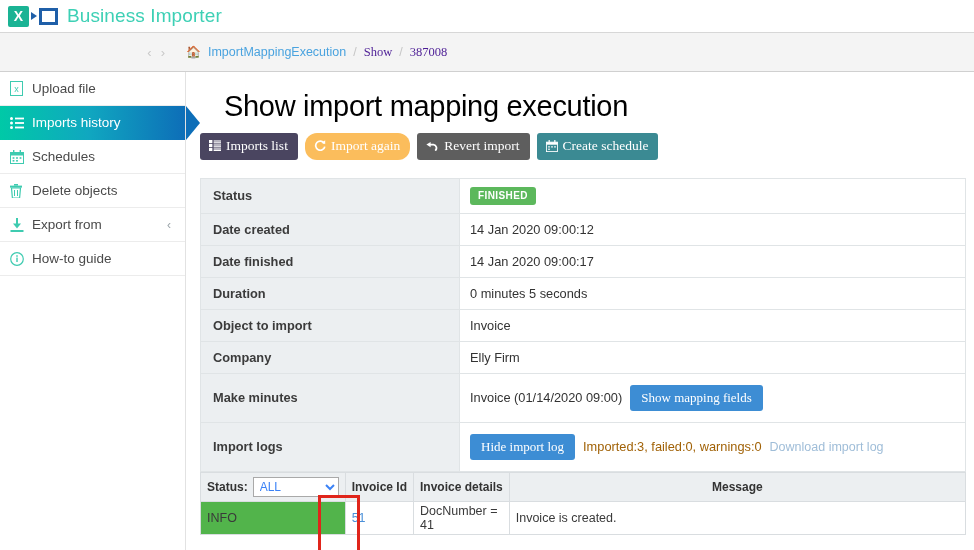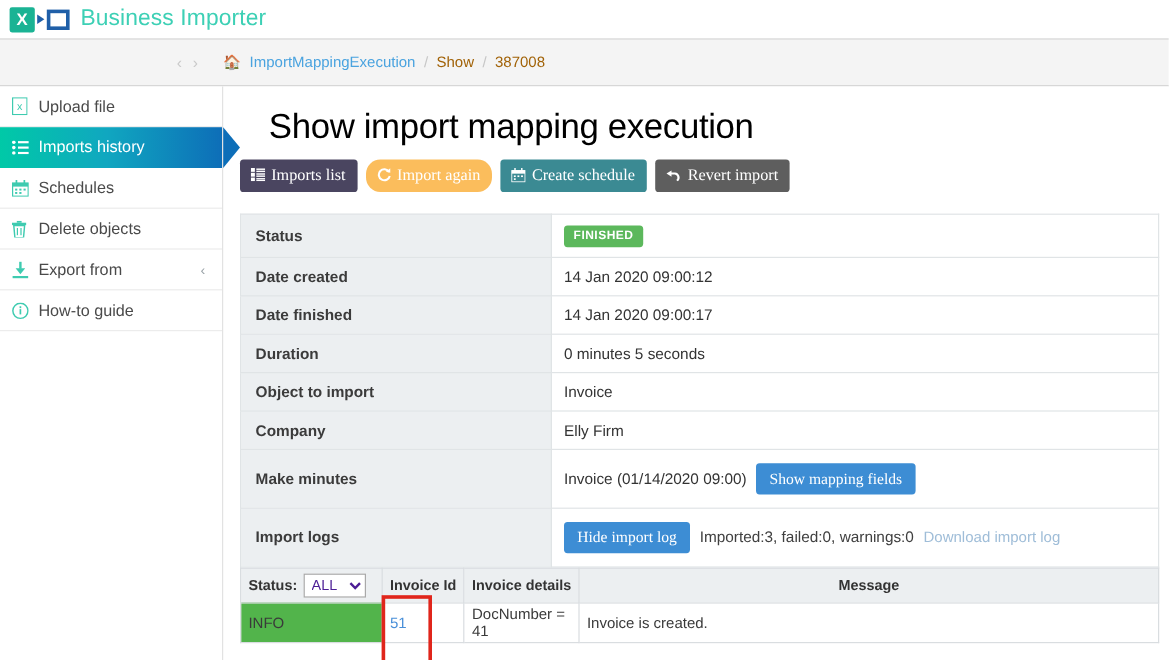--- a/index.html
+++ b/index.html
@@ -79,7 +79,7 @@
   .crumb-home { color: #b6c3c6; font-size: 12px; margin-right: 2px; }
   .crumb-link { color: #4aa3df; text-decoration: none; }
   .crumb-sep { color: #c6c6c6; padding: 0 2px; }
-  .crumb-plain { color: #a16207; }
+  .crumb-plain { color: #4c1d95; font-family: Liberation Serif, serif; }
 
   
   .shell { display: flex; height: 478px; }

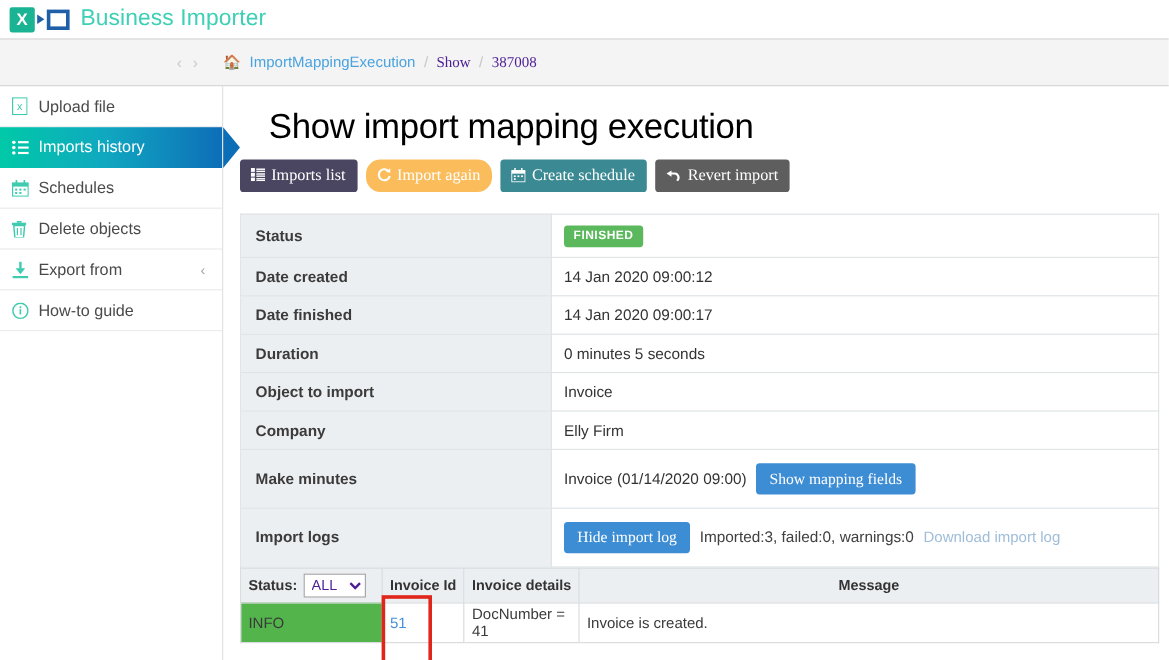--- a/index.html
+++ b/index.html
@@ -411,6 +411,16 @@
         <span>Import again</span>
       </button>
 
+      <button class="btn btn-gray">
+        <span class="bico">
+          <svg width="13" height="11" viewBox="0 0 13 11">
+              <path d="M4.6 2 L0.4 4.6 L4.6 7.2 Z" fill="currentColor"></path>
+              <path d="M3.4 4.6 L7.4 4.6 A3.4 3.4 0 0 1 9.2 10.6" fill="none" stroke="currentColor" stroke-width="1.8"></path>
+            </svg>
+        </span>
+        <span>Revert import</span>
+      </button>
+
       <button class="btn btn-teal">
         <span class="bico">
           <svg width="12" height="12" viewBox="0 0 14 14">
@@ -427,16 +437,6 @@
             </svg>
         </span>
         <span>Create schedule</span>
-      </button>
-
-      <button class="btn btn-gray">
-        <span class="bico">
-          <svg width="13" height="11" viewBox="0 0 13 11">
-              <path d="M4.6 2 L0.4 4.6 L4.6 7.2 Z" fill="currentColor"></path>
-              <path d="M3.4 4.6 L7.4 4.6 A3.4 3.4 0 0 1 9.2 10.6" fill="none" stroke="currentColor" stroke-width="1.8"></path>
-            </svg>
-        </span>
-        <span>Revert import</span>
       </button>
     </div>
 

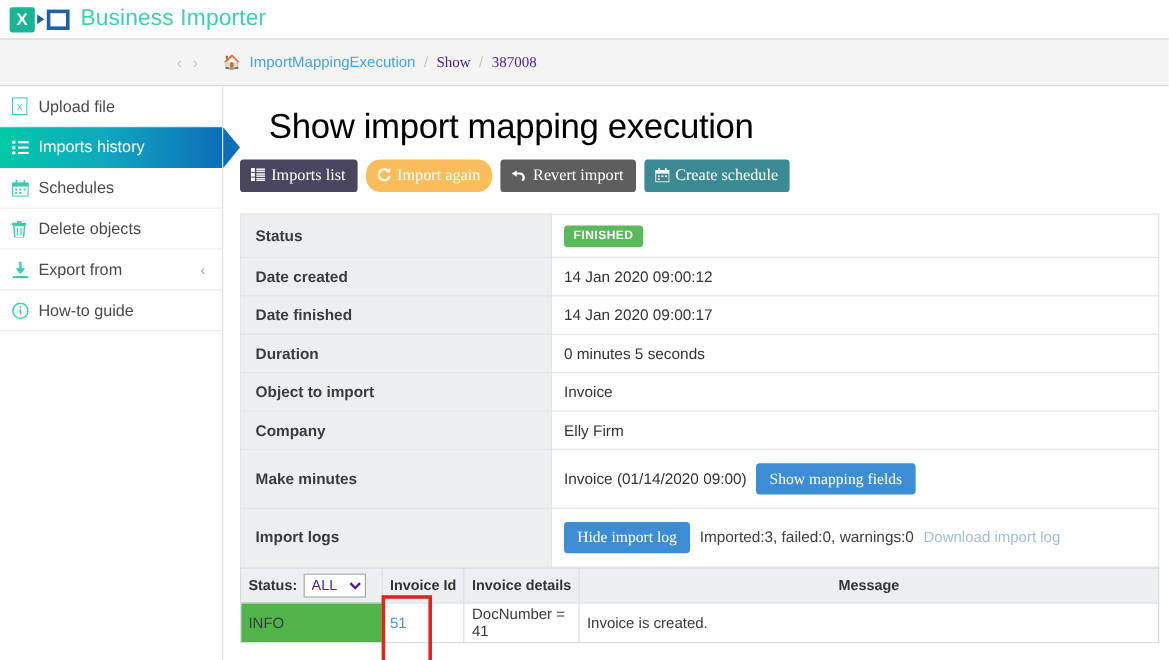--- a/index.html
+++ b/index.html
@@ -214,7 +214,7 @@
   }
   .inline-wrap { display: flex; align-items: center; gap: 8px; flex-wrap: wrap; }
   .muted-link { color: #9fbdd8; text-decoration: none; font-size: 12.5px; }
-  .counts { font-size: 12.8px; color: #404040; }
+  .counts { font-size: 12.8px; color: #a16207; }
 
   
   .logwrap { margin-top: 0; position: relative; }

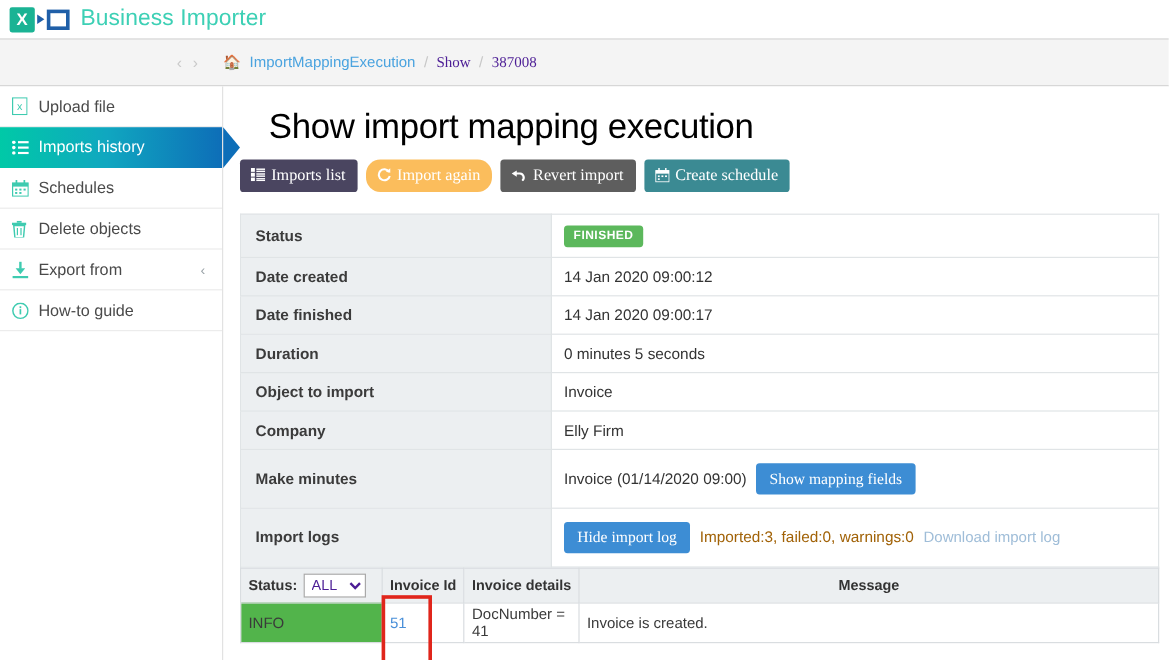--- a/index.html
+++ b/index.html
@@ -251,10 +251,10 @@
     font-family: "Liberation Sans", sans-serif;
     font-size: 12px;
     padding: 1px 2px;
-    width: 52px;
+    width: 86px;
     border: 1px solid #a9a9a9;
     background: #ffffff;
-    color: #4c1d95;
+    color: #3b82f6;
   }
   .redbox {
     position: absolute;

